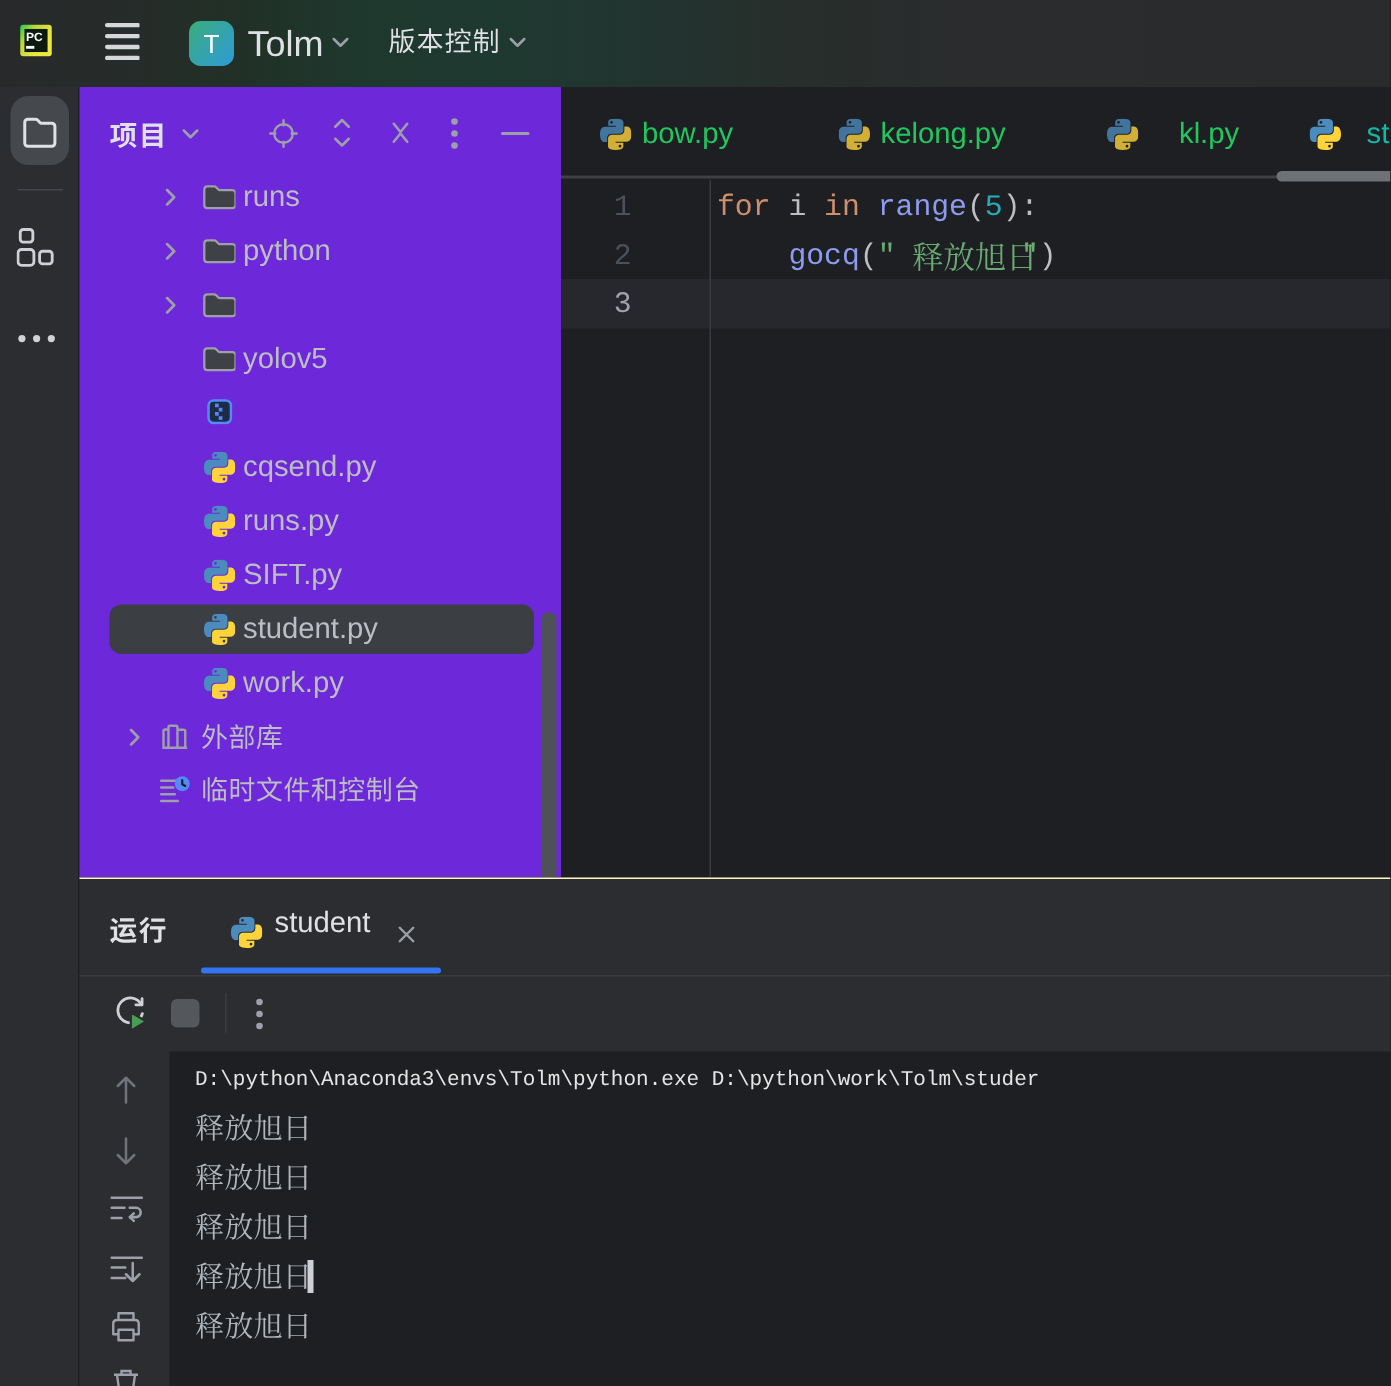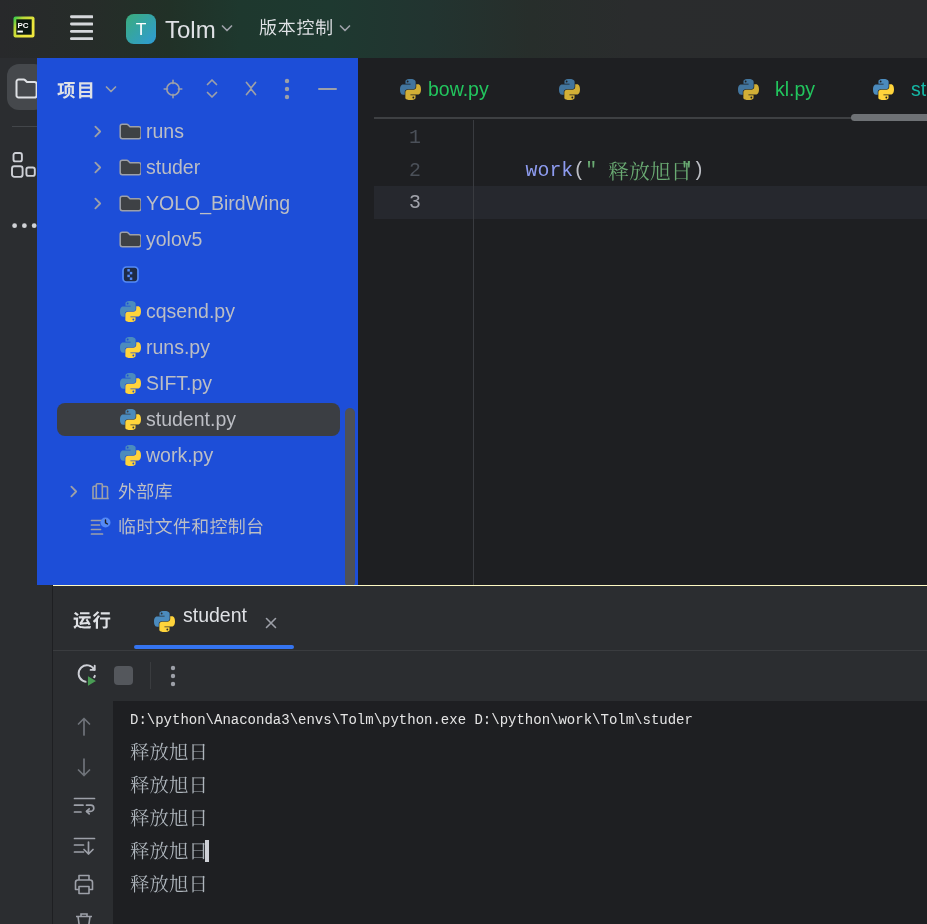--- a/index.html
+++ b/index.html
@@ -213,6 +213,7 @@
     <svg class="abs" style="left:185px;top:21px;opacity:.8" width="21" height="21">
       <use href="#py"></use>
     </svg>
+    <div class="tabtxt" style="left:213px;top:0">kelong.py</div>
     <svg class="abs" style="left:364px;top:21px;opacity:.8" width="21" height="21">
       <use href="#py"></use>
     </svg>

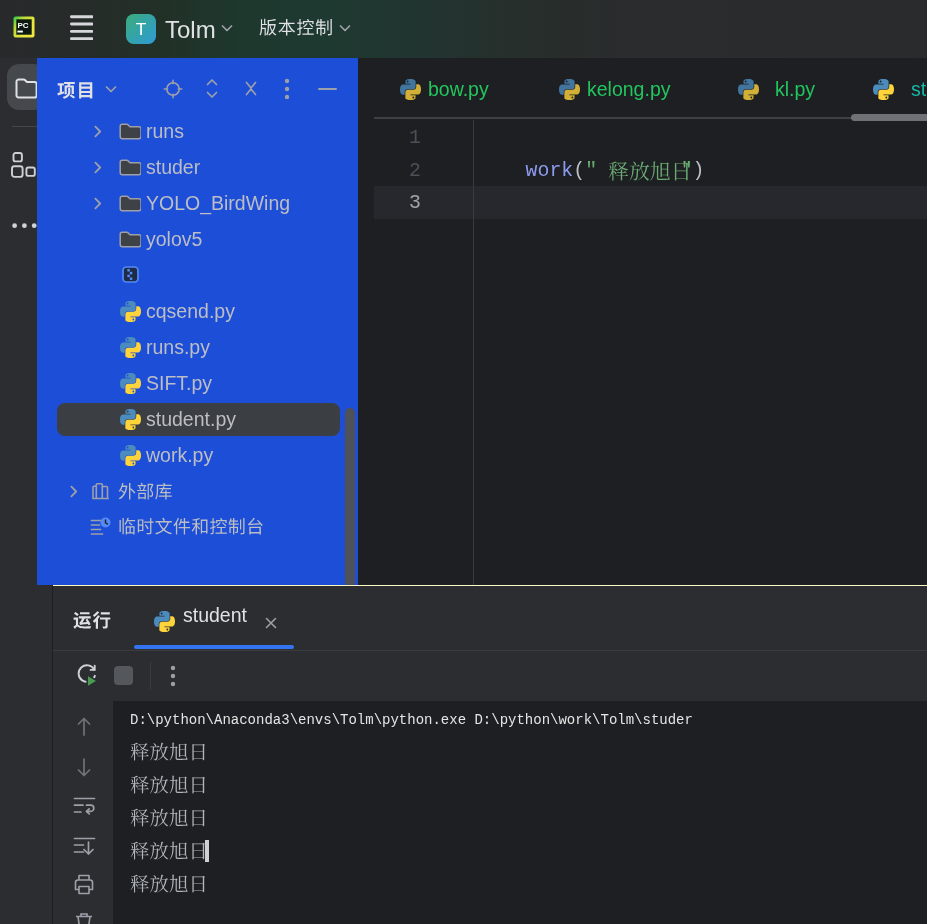--- a/index.html
+++ b/index.html
@@ -217,7 +217,7 @@
     <svg class="abs" style="left:364px;top:21px;opacity:.8" width="21" height="21">
       <use href="#py"></use>
     </svg>
-    <div class="tabtxt" style="left:401px;top:0">kl.py</div>
+    <div class="tabtxt" style="left:412px;top:0">kl.py</div>
     <svg class="abs" style="left:499px;top:21px" width="21" height="21">
       <use href="#py"></use>
     </svg>

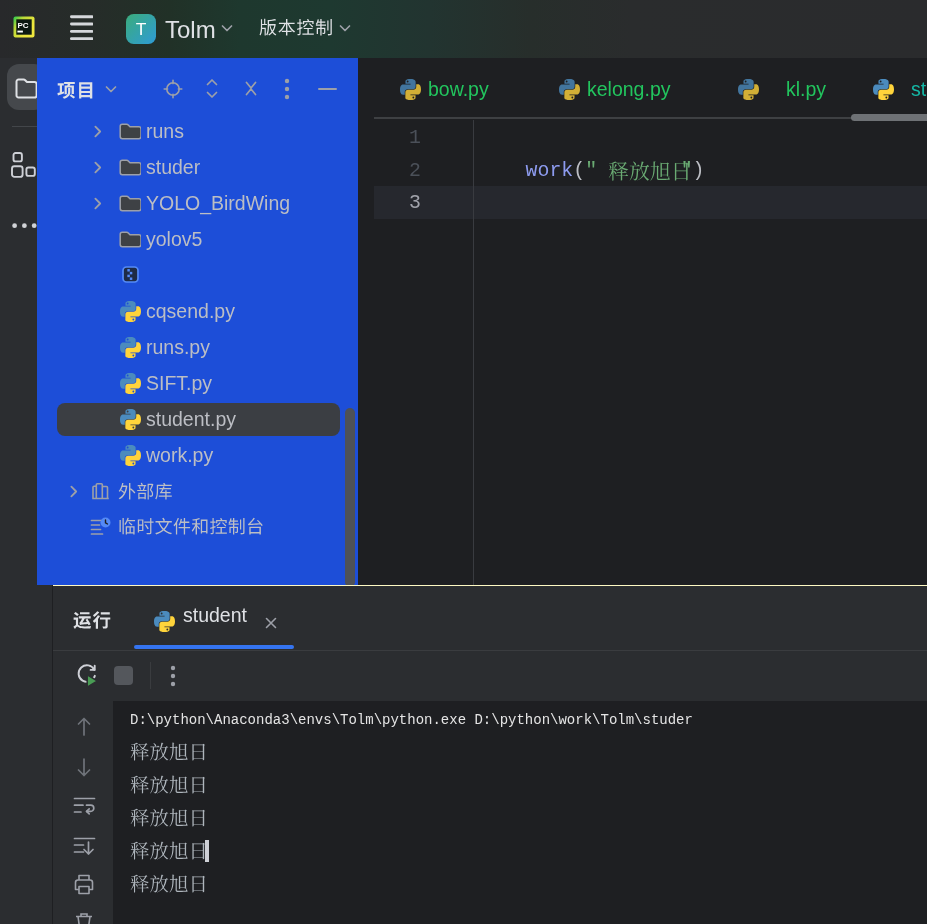--- a/index.html
+++ b/index.html
@@ -7,7 +7,7 @@
 #topbar{left:0;top:0;width:927px;height:58px;
  background:linear-gradient(to right,#28292B 0px,#262C29 90px,#213127 170px,#1E382E 240px,#1E3930 330px,#223430 430px,#272E2B 530px,#2A2C2D 630px,#2A2B2D 927px)}
 #stripe{left:0;top:58px;width:53px;height:866px;background:#2B2D30;border-right:1px solid #1E1F22}
-#project{left:37px;top:58px;width:321px;height:527px;background:#1d4ed8}
+#project{left:53px;top:58px;width:321px;height:527px;background:#6d28d9}
 #editor{left:374px;top:58px;width:553px;height:527px;background:#1E1F22}
 #bottom{left:53px;top:585px;width:874px;height:339px;background:#2B2D30;border-top:1px solid #fef9c3}
 .mono{font-family:"Liberation Mono",monospace}

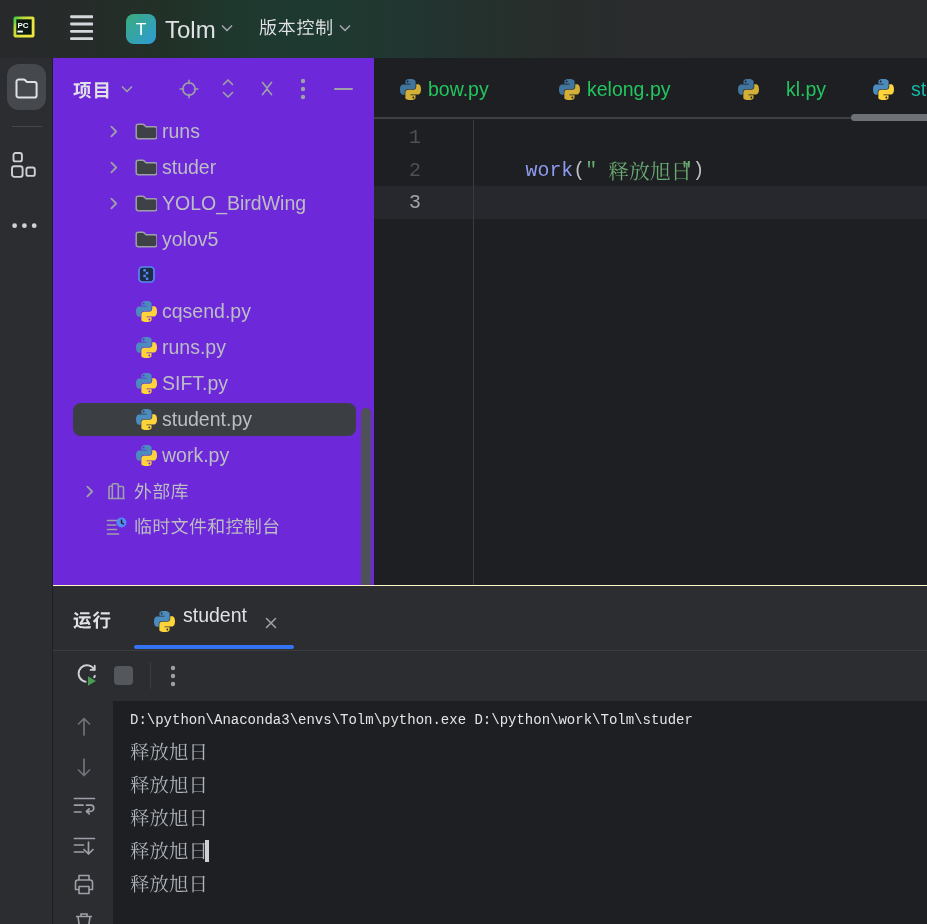--- a/index.html
+++ b/index.html
@@ -228,6 +228,7 @@
     <div class="row mono" style="left:0;top:63px;width:47px;text-align:right;color:#4B5059;font-size:19.83px">1</div>
     <div class="row mono" style="left:0;top:96px;width:47px;text-align:right;color:#4B5059;font-size:19.83px">2</div>
     <div class="row mono" style="left:0;top:128px;width:47px;text-align:right;color:#A1A3AB;font-size:19.83px">3</div>
+    <div class="row mono" style="left:104px;top:63px;font-size:19.83px"><span style="color:#CF8E6D">for</span> i <span style="color:#CF8E6D">in</span> <span style="color:#8D9BEF">range</span>(<span style="color:#2AACB8">5</span>):</div>
     <div class="row mono" style="left:104px;top:96px;font-size:19.83px">    <span style="color:#8D9BEF">work</span>(<span style="color:#6AAB73">"</span><span id="edstr" style="display:inline-block;width:83.6px;vertical-align:top"></span><span style="color:#6AAB73">"</span>)</div>
     <svg class="abs" style="left:233.5px;top:103px" width="88" height="26">
       <path d="M9.1 4.0 7.2 3.3C7.0 4.3 6.5 6.4 6.0 7.7L6.3 7.8C7.1 6.7 7.9 5.2 8.3 4.4C8.8 4.4 9.0 4.2 9.1 4.0ZM1.8 3.9 1.5 4.0C1.9 4.9 2.2 6.3 2.2 7.4C3.2 8.5 4.6 6.2 1.8 3.9ZM16.9 9.9 16.0 11.1H14.2V9.3C14.7 9.2 14.9 9.0 14.9 8.7L12.8 8.5V11.1H8.8L9.0 11.7H12.8V14.5H7.7L7.9 15.1H12.8V19.6H13.1C13.6 19.6 14.2 19.3 14.2 19.1V15.1H19.7C20.0 15.1 20.2 15.0 20.2 14.7C19.6 14.1 18.4 13.2 18.4 13.2L17.5 14.5H14.2V11.7H18.1C18.4 11.7 18.6 11.6 18.7 11.4C18.0 10.8 16.9 9.9 16.9 9.9ZM5.5 19.2V10.2C6.2 11.1 7.0 12.2 7.3 13.1C8.6 14.0 9.7 11.5 5.5 9.8V9.0H8.8C9.0 9.0 9.2 8.9 9.3 8.7C8.7 8.1 7.7 7.3 7.7 7.3L6.9 8.4H5.5V2.4C6.4 2.2 7.2 2.0 7.9 1.8C8.2 2.0 8.5 2.0 8.7 1.9L8.8 2.4H9.8C10.5 4.2 11.6 5.6 12.9 6.8C11.5 7.9 9.8 8.8 7.8 9.5L8.0 9.9C10.3 9.3 12.2 8.4 13.7 7.4C15.2 8.4 17.0 9.1 19.0 9.6C19.2 9.0 19.6 8.6 20.2 8.5L20.2 8.3C18.1 8.0 16.3 7.4 14.7 6.6C16.1 5.4 17.1 4.1 17.9 2.5C18.4 2.5 18.6 2.4 18.8 2.3L17.3 0.9L16.4 1.7H8.8L7.4 0.5C6.0 1.2 3.3 2.2 1.0 2.7L1.1 3.1C2.1 3.0 3.3 2.8 4.3 2.6V8.4H0.9L1.0 9.0H4.0C3.4 11.7 2.3 14.5 0.8 16.6L1.1 16.8C2.4 15.5 3.5 13.8 4.3 12.0V19.7H4.5C5.1 19.7 5.5 19.3 5.5 19.2ZM13.7 6.0C12.2 5.1 11.1 3.9 10.3 2.4H16.4C15.8 3.7 14.9 5.0 13.7 6.0Z M25.2 0.6 25.0 0.7C25.7 1.6 26.6 3.0 26.8 4.1C28.2 5.1 29.4 2.4 25.2 0.6ZM30.1 3.5 29.2 4.7H21.7L21.9 5.3H24.4C24.5 10.6 24.1 15.3 21.7 19.4L21.9 19.6C24.5 16.7 25.4 13.1 25.7 9.0H28.8C28.6 14.4 28.2 17.1 27.7 17.6C27.5 17.8 27.3 17.9 26.9 17.9C26.6 17.9 25.5 17.8 24.9 17.7L24.9 18.1C25.5 18.2 26.1 18.4 26.3 18.6C26.5 18.8 26.6 19.2 26.6 19.6C27.3 19.6 28.1 19.3 28.6 18.8C29.5 17.9 30.0 15.2 30.1 9.1C30.6 9.1 30.8 9.0 31.0 8.8L29.4 7.5L28.6 8.4H25.7C25.8 7.4 25.8 6.4 25.8 5.3H31.3C31.6 5.3 31.8 5.2 31.9 5.0C31.2 4.3 30.1 3.5 30.1 3.5ZM36.0 0.9 33.7 0.4C33.2 4.2 32.0 7.8 30.5 10.2L30.8 10.4C31.7 9.5 32.5 8.4 33.1 7.1C33.5 9.6 34.1 12.0 35.0 14.0C33.7 16.1 31.8 17.9 29.2 19.4L29.4 19.6C32.1 18.4 34.1 16.9 35.6 15.1C36.6 16.9 38.0 18.5 39.9 19.7C40.1 19.0 40.6 18.7 41.2 18.6L41.3 18.4C39.1 17.4 37.6 15.9 36.4 14.1C38.0 11.8 38.9 8.9 39.4 5.7H40.6C41.0 5.7 41.1 5.6 41.2 5.4C40.5 4.7 39.4 3.8 39.4 3.8L38.4 5.1H34.0C34.5 4.0 34.9 2.7 35.2 1.4C35.7 1.4 35.9 1.2 36.0 0.9ZM33.8 5.7H37.8C37.5 8.4 36.8 10.8 35.6 13.0C34.6 11.0 33.9 8.8 33.5 6.4Z M45.5 0.4V5.2H42.7L42.8 5.8H45.5C45.5 11.4 45.1 15.9 42.5 19.3L42.7 19.7C46.2 16.3 46.7 11.6 46.8 5.8H48.9V17.2C48.9 18.6 49.6 19.0 52.0 19.0H55.8C61.0 19.0 62.0 18.8 62.0 18.1C62.0 17.8 61.8 17.6 61.2 17.5L61.2 15.1H60.9C60.6 16.3 60.3 17.1 60.1 17.4C60.0 17.6 59.8 17.6 59.5 17.7C58.9 17.7 57.6 17.7 55.8 17.7H52.0C50.5 17.7 50.2 17.5 50.2 16.9V6.1C50.7 6.1 51.0 5.9 51.1 5.8L49.5 4.4L48.7 5.2H46.8L46.9 1.2C47.3 1.1 47.5 0.9 47.6 0.6ZM52.5 2.2V15.9H52.7C53.3 15.9 53.9 15.6 53.9 15.4V14.3H58.9V15.5H59.1C59.5 15.5 60.2 15.2 60.2 15.0V3.1C60.6 3.0 61.0 2.9 61.1 2.7L59.4 1.4L58.7 2.2H54.0L52.5 1.6ZM58.9 13.7H53.9V8.4H58.9ZM58.9 7.8H53.9V2.9H58.9Z M78.1 10.2V17.0H68.3V10.2ZM78.1 9.6H68.3V3.1H78.1ZM66.9 2.5V19.5H67.2C67.8 19.5 68.3 19.1 68.3 18.9V17.6H78.1V19.4H78.3C78.8 19.4 79.5 19.0 79.6 18.8V3.4C80.0 3.3 80.3 3.1 80.5 2.9L78.7 1.6L77.9 2.5H68.5L66.9 1.8Z" fill="#6AAB73"></path>

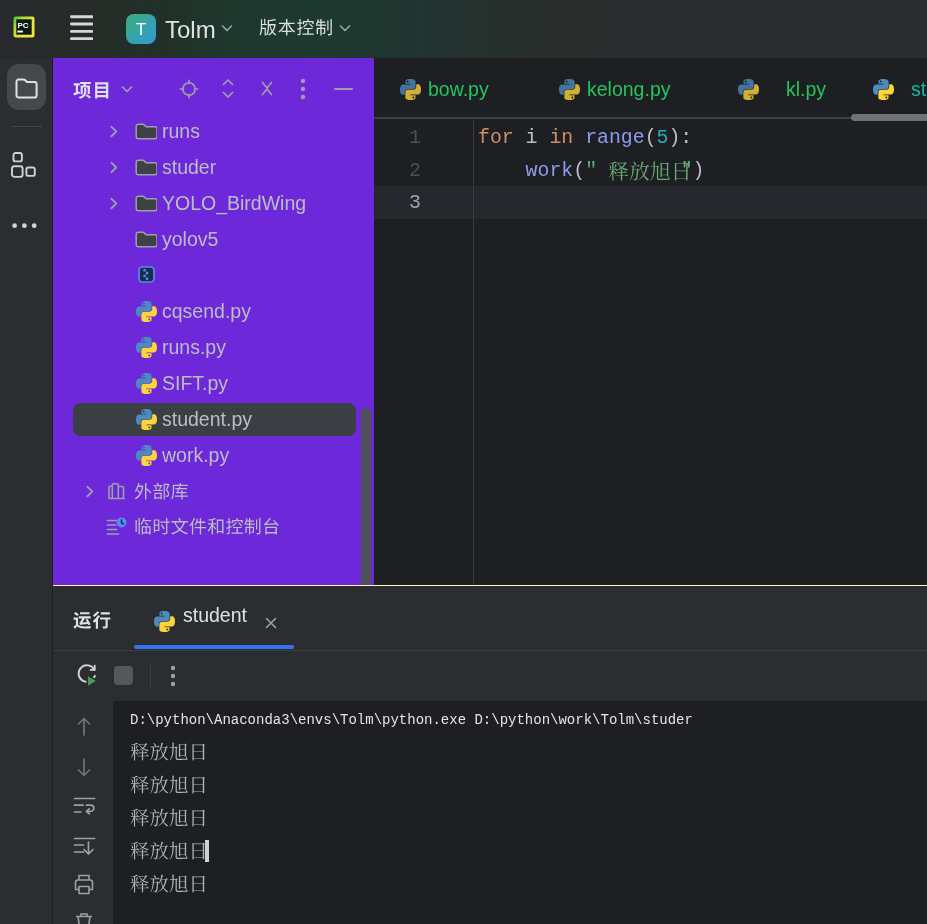--- a/index.html
+++ b/index.html
@@ -139,7 +139,7 @@
     <svg class="abs" style="left:82px;top:101px" width="22" height="17" viewBox="0 0 22 17">
       <use href="#folder"></use>
     </svg>
-    <div class="row" style="left:109px;top:93px">studer</div>
+    <div class="row" style="left:109px;top:93px">python</div>
     <svg class="abs" style="left:52px;top:137px" width="17" height="17">
       <use href="#chevR"></use>
     </svg>

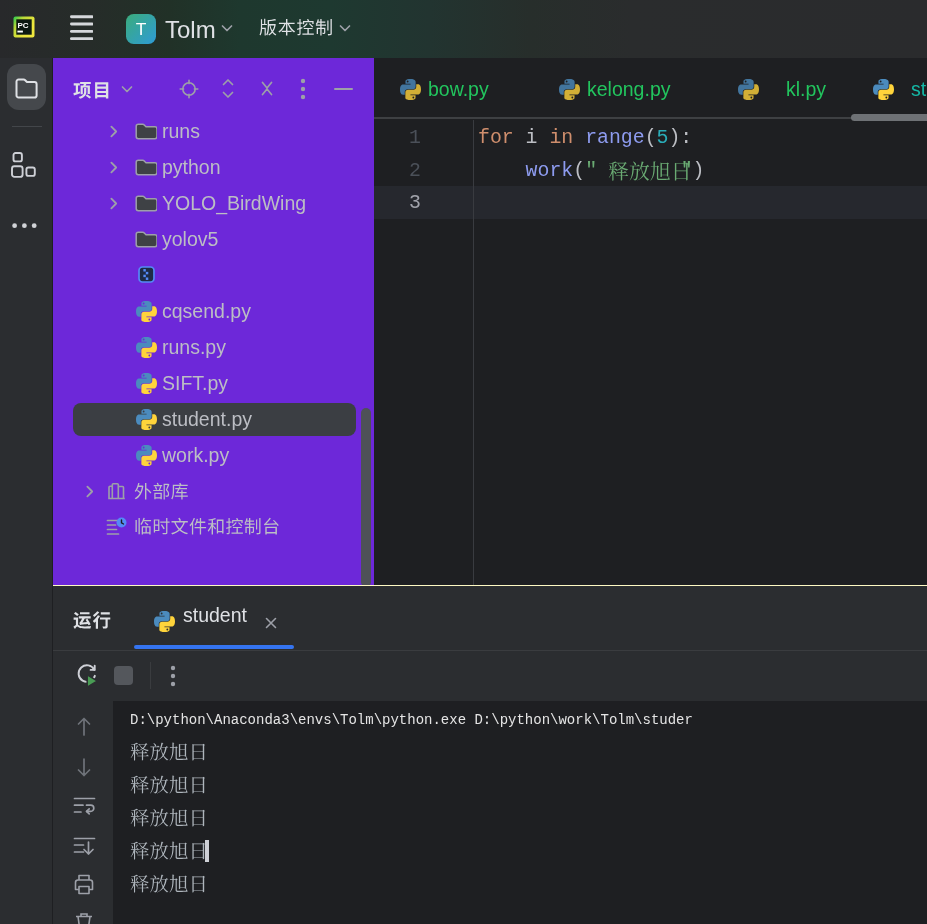--- a/index.html
+++ b/index.html
@@ -229,7 +229,7 @@
     <div class="row mono" style="left:0;top:96px;width:47px;text-align:right;color:#4B5059;font-size:19.83px">2</div>
     <div class="row mono" style="left:0;top:128px;width:47px;text-align:right;color:#A1A3AB;font-size:19.83px">3</div>
     <div class="row mono" style="left:104px;top:63px;font-size:19.83px"><span style="color:#CF8E6D">for</span> i <span style="color:#CF8E6D">in</span> <span style="color:#8D9BEF">range</span>(<span style="color:#2AACB8">5</span>):</div>
-    <div class="row mono" style="left:104px;top:96px;font-size:19.83px">    <span style="color:#8D9BEF">work</span>(<span style="color:#6AAB73">"</span><span id="edstr" style="display:inline-block;width:83.6px;vertical-align:top"></span><span style="color:#6AAB73">"</span>)</div>
+    <div class="row mono" style="left:104px;top:96px;font-size:19.83px">    <span style="color:#8D9BEF">gocq</span>(<span style="color:#6AAB73">"</span><span id="edstr" style="display:inline-block;width:83.6px;vertical-align:top"></span><span style="color:#6AAB73">"</span>)</div>
     <svg class="abs" style="left:233.5px;top:103px" width="88" height="26">
       <path d="M9.1 4.0 7.2 3.3C7.0 4.3 6.5 6.4 6.0 7.7L6.3 7.8C7.1 6.7 7.9 5.2 8.3 4.4C8.8 4.4 9.0 4.2 9.1 4.0ZM1.8 3.9 1.5 4.0C1.9 4.9 2.2 6.3 2.2 7.4C3.2 8.5 4.6 6.2 1.8 3.9ZM16.9 9.9 16.0 11.1H14.2V9.3C14.7 9.2 14.9 9.0 14.9 8.7L12.8 8.5V11.1H8.8L9.0 11.7H12.8V14.5H7.7L7.9 15.1H12.8V19.6H13.1C13.6 19.6 14.2 19.3 14.2 19.1V15.1H19.7C20.0 15.1 20.2 15.0 20.2 14.7C19.6 14.1 18.4 13.2 18.4 13.2L17.5 14.5H14.2V11.7H18.1C18.4 11.7 18.6 11.6 18.7 11.4C18.0 10.8 16.9 9.9 16.9 9.9ZM5.5 19.2V10.2C6.2 11.1 7.0 12.2 7.3 13.1C8.6 14.0 9.7 11.5 5.5 9.8V9.0H8.8C9.0 9.0 9.2 8.9 9.3 8.7C8.7 8.1 7.7 7.3 7.7 7.3L6.9 8.4H5.5V2.4C6.4 2.2 7.2 2.0 7.9 1.8C8.2 2.0 8.5 2.0 8.7 1.9L8.8 2.4H9.8C10.5 4.2 11.6 5.6 12.9 6.8C11.5 7.9 9.8 8.8 7.8 9.5L8.0 9.9C10.3 9.3 12.2 8.4 13.7 7.4C15.2 8.4 17.0 9.1 19.0 9.6C19.2 9.0 19.6 8.6 20.2 8.5L20.2 8.3C18.1 8.0 16.3 7.4 14.7 6.6C16.1 5.4 17.1 4.1 17.9 2.5C18.4 2.5 18.6 2.4 18.8 2.3L17.3 0.9L16.4 1.7H8.8L7.4 0.5C6.0 1.2 3.3 2.2 1.0 2.7L1.1 3.1C2.1 3.0 3.3 2.8 4.3 2.6V8.4H0.9L1.0 9.0H4.0C3.4 11.7 2.3 14.5 0.8 16.6L1.1 16.8C2.4 15.5 3.5 13.8 4.3 12.0V19.7H4.5C5.1 19.7 5.5 19.3 5.5 19.2ZM13.7 6.0C12.2 5.1 11.1 3.9 10.3 2.4H16.4C15.8 3.7 14.9 5.0 13.7 6.0Z M25.2 0.6 25.0 0.7C25.7 1.6 26.6 3.0 26.8 4.1C28.2 5.1 29.4 2.4 25.2 0.6ZM30.1 3.5 29.2 4.7H21.7L21.9 5.3H24.4C24.5 10.6 24.1 15.3 21.7 19.4L21.9 19.6C24.5 16.7 25.4 13.1 25.7 9.0H28.8C28.6 14.4 28.2 17.1 27.7 17.6C27.5 17.8 27.3 17.9 26.9 17.9C26.6 17.9 25.5 17.8 24.9 17.7L24.9 18.1C25.5 18.2 26.1 18.4 26.3 18.6C26.5 18.8 26.6 19.2 26.6 19.6C27.3 19.6 28.1 19.3 28.6 18.8C29.5 17.9 30.0 15.2 30.1 9.1C30.6 9.1 30.8 9.0 31.0 8.8L29.4 7.5L28.6 8.4H25.7C25.8 7.4 25.8 6.4 25.8 5.3H31.3C31.6 5.3 31.8 5.2 31.9 5.0C31.2 4.3 30.1 3.5 30.1 3.5ZM36.0 0.9 33.7 0.4C33.2 4.2 32.0 7.8 30.5 10.2L30.8 10.4C31.7 9.5 32.5 8.4 33.1 7.1C33.5 9.6 34.1 12.0 35.0 14.0C33.7 16.1 31.8 17.9 29.2 19.4L29.4 19.6C32.1 18.4 34.1 16.9 35.6 15.1C36.6 16.9 38.0 18.5 39.9 19.7C40.1 19.0 40.6 18.7 41.2 18.6L41.3 18.4C39.1 17.4 37.6 15.9 36.4 14.1C38.0 11.8 38.9 8.9 39.4 5.7H40.6C41.0 5.7 41.1 5.6 41.2 5.4C40.5 4.7 39.4 3.8 39.4 3.8L38.4 5.1H34.0C34.5 4.0 34.9 2.7 35.2 1.4C35.7 1.4 35.9 1.2 36.0 0.9ZM33.8 5.7H37.8C37.5 8.4 36.8 10.8 35.6 13.0C34.6 11.0 33.9 8.8 33.5 6.4Z M45.5 0.4V5.2H42.7L42.8 5.8H45.5C45.5 11.4 45.1 15.9 42.5 19.3L42.7 19.7C46.2 16.3 46.7 11.6 46.8 5.8H48.9V17.2C48.9 18.6 49.6 19.0 52.0 19.0H55.8C61.0 19.0 62.0 18.8 62.0 18.1C62.0 17.8 61.8 17.6 61.2 17.5L61.2 15.1H60.9C60.6 16.3 60.3 17.1 60.1 17.4C60.0 17.6 59.8 17.6 59.5 17.7C58.9 17.7 57.6 17.7 55.8 17.7H52.0C50.5 17.7 50.2 17.5 50.2 16.9V6.1C50.7 6.1 51.0 5.9 51.1 5.8L49.5 4.4L48.7 5.2H46.8L46.9 1.2C47.3 1.1 47.5 0.9 47.6 0.6ZM52.5 2.2V15.9H52.7C53.3 15.9 53.9 15.6 53.9 15.4V14.3H58.9V15.5H59.1C59.5 15.5 60.2 15.2 60.2 15.0V3.1C60.6 3.0 61.0 2.9 61.1 2.7L59.4 1.4L58.7 2.2H54.0L52.5 1.6ZM58.9 13.7H53.9V8.4H58.9ZM58.9 7.8H53.9V2.9H58.9Z M78.1 10.2V17.0H68.3V10.2ZM78.1 9.6H68.3V3.1H78.1ZM66.9 2.5V19.5H67.2C67.8 19.5 68.3 19.1 68.3 18.9V17.6H78.1V19.4H78.3C78.8 19.4 79.5 19.0 79.6 18.8V3.4C80.0 3.3 80.3 3.1 80.5 2.9L78.7 1.6L77.9 2.5H68.5L66.9 1.8Z" fill="#6AAB73"></path>
     </svg>

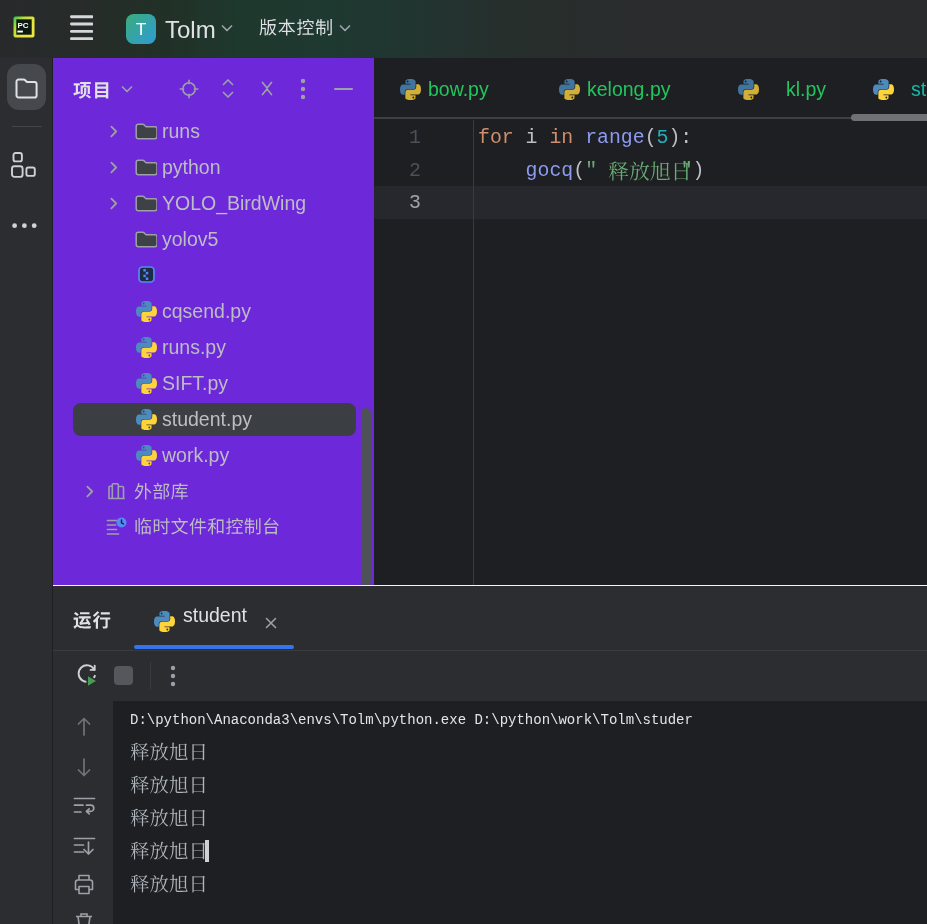--- a/index.html
+++ b/index.html
@@ -146,7 +146,6 @@
     <svg class="abs" style="left:82px;top:137px" width="22" height="17" viewBox="0 0 22 17">
       <use href="#folder"></use>
     </svg>
-    <div class="row" style="left:109px;top:129px">YOLO_BirdWing</div>
     <svg class="abs" style="left:82px;top:173px" width="22" height="17" viewBox="0 0 22 17">
       <use href="#folder"></use>
     </svg>

